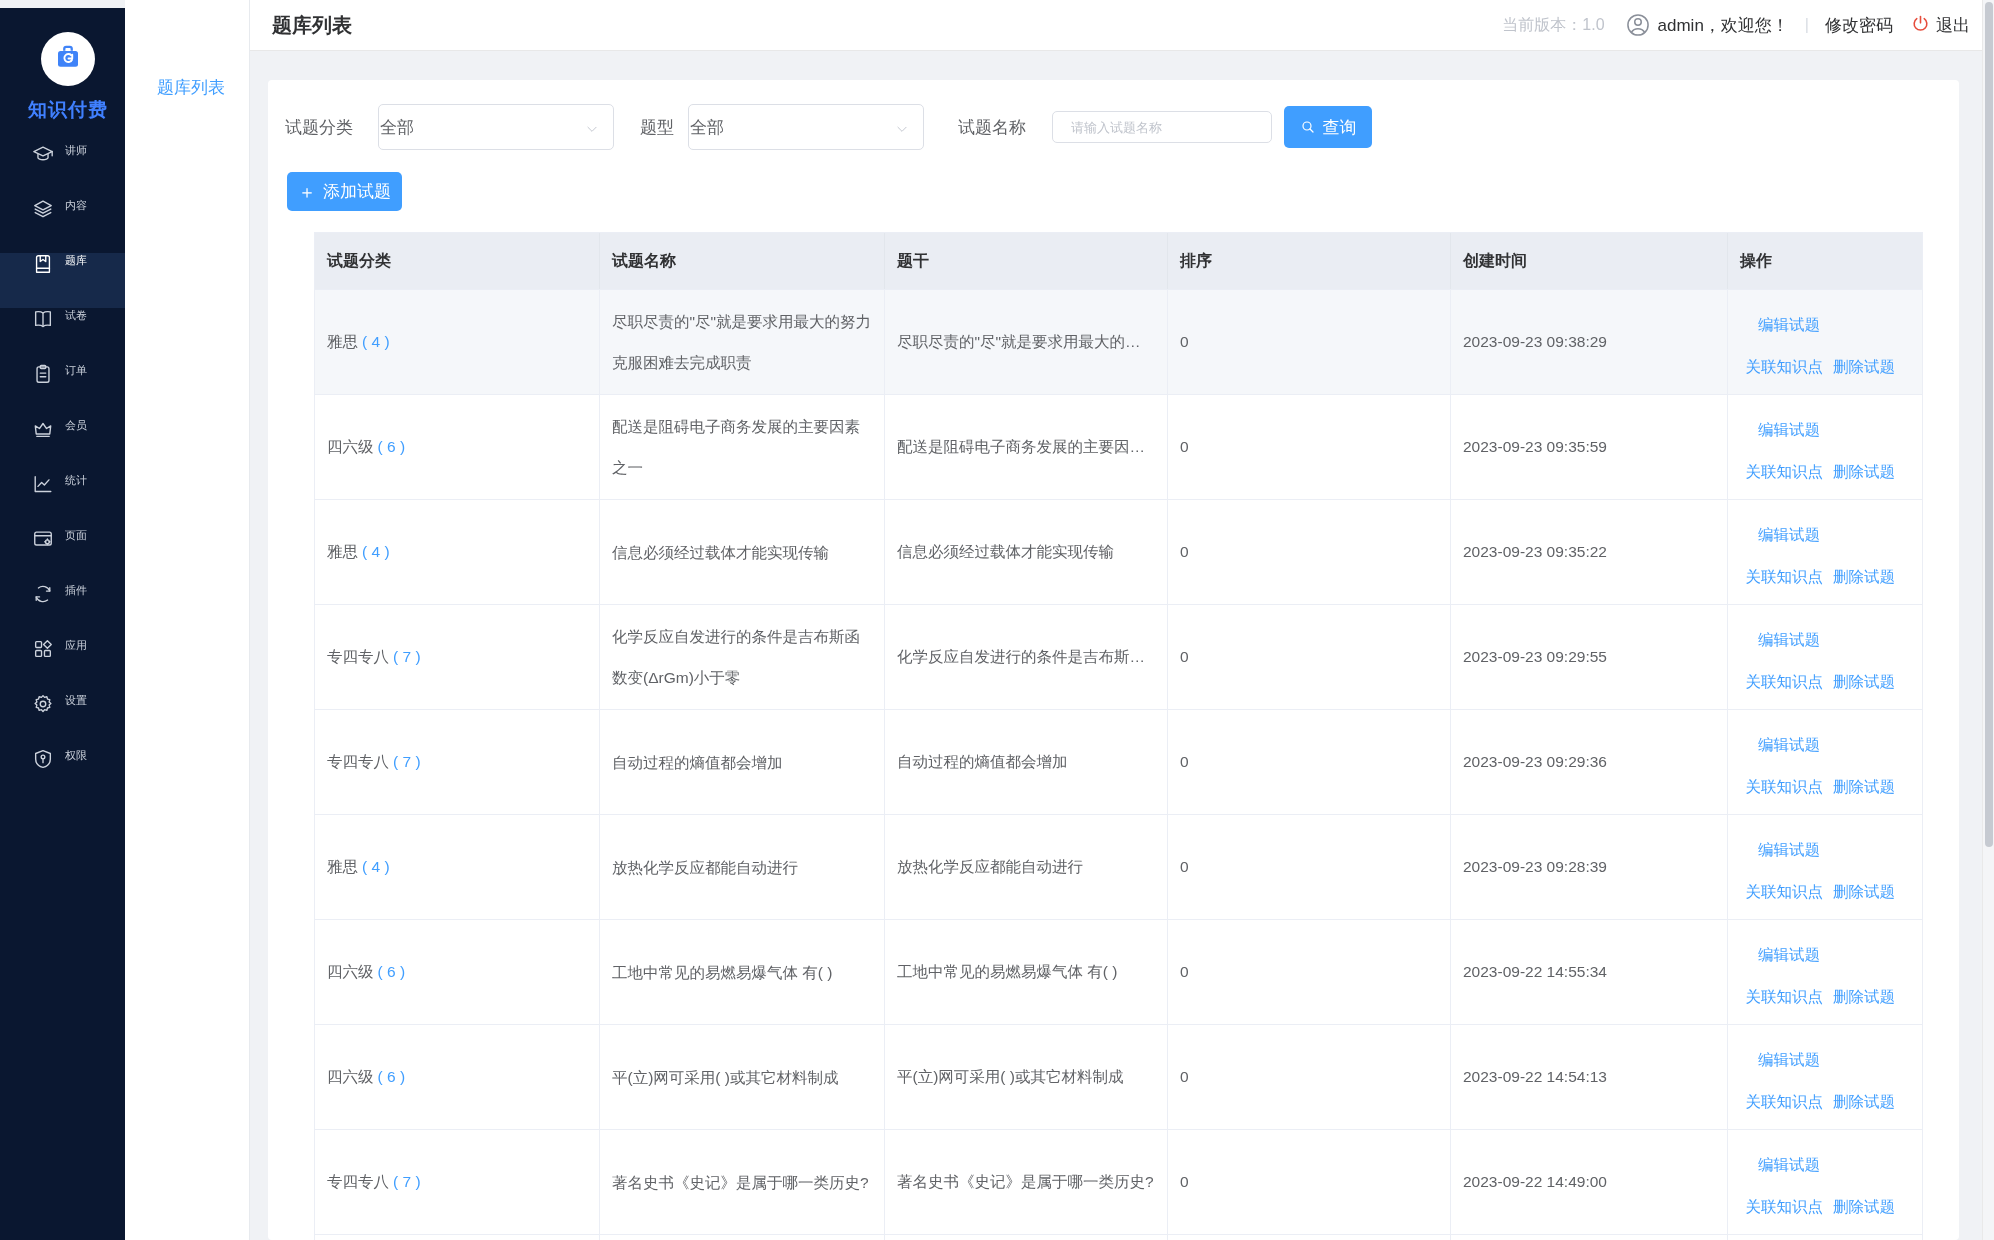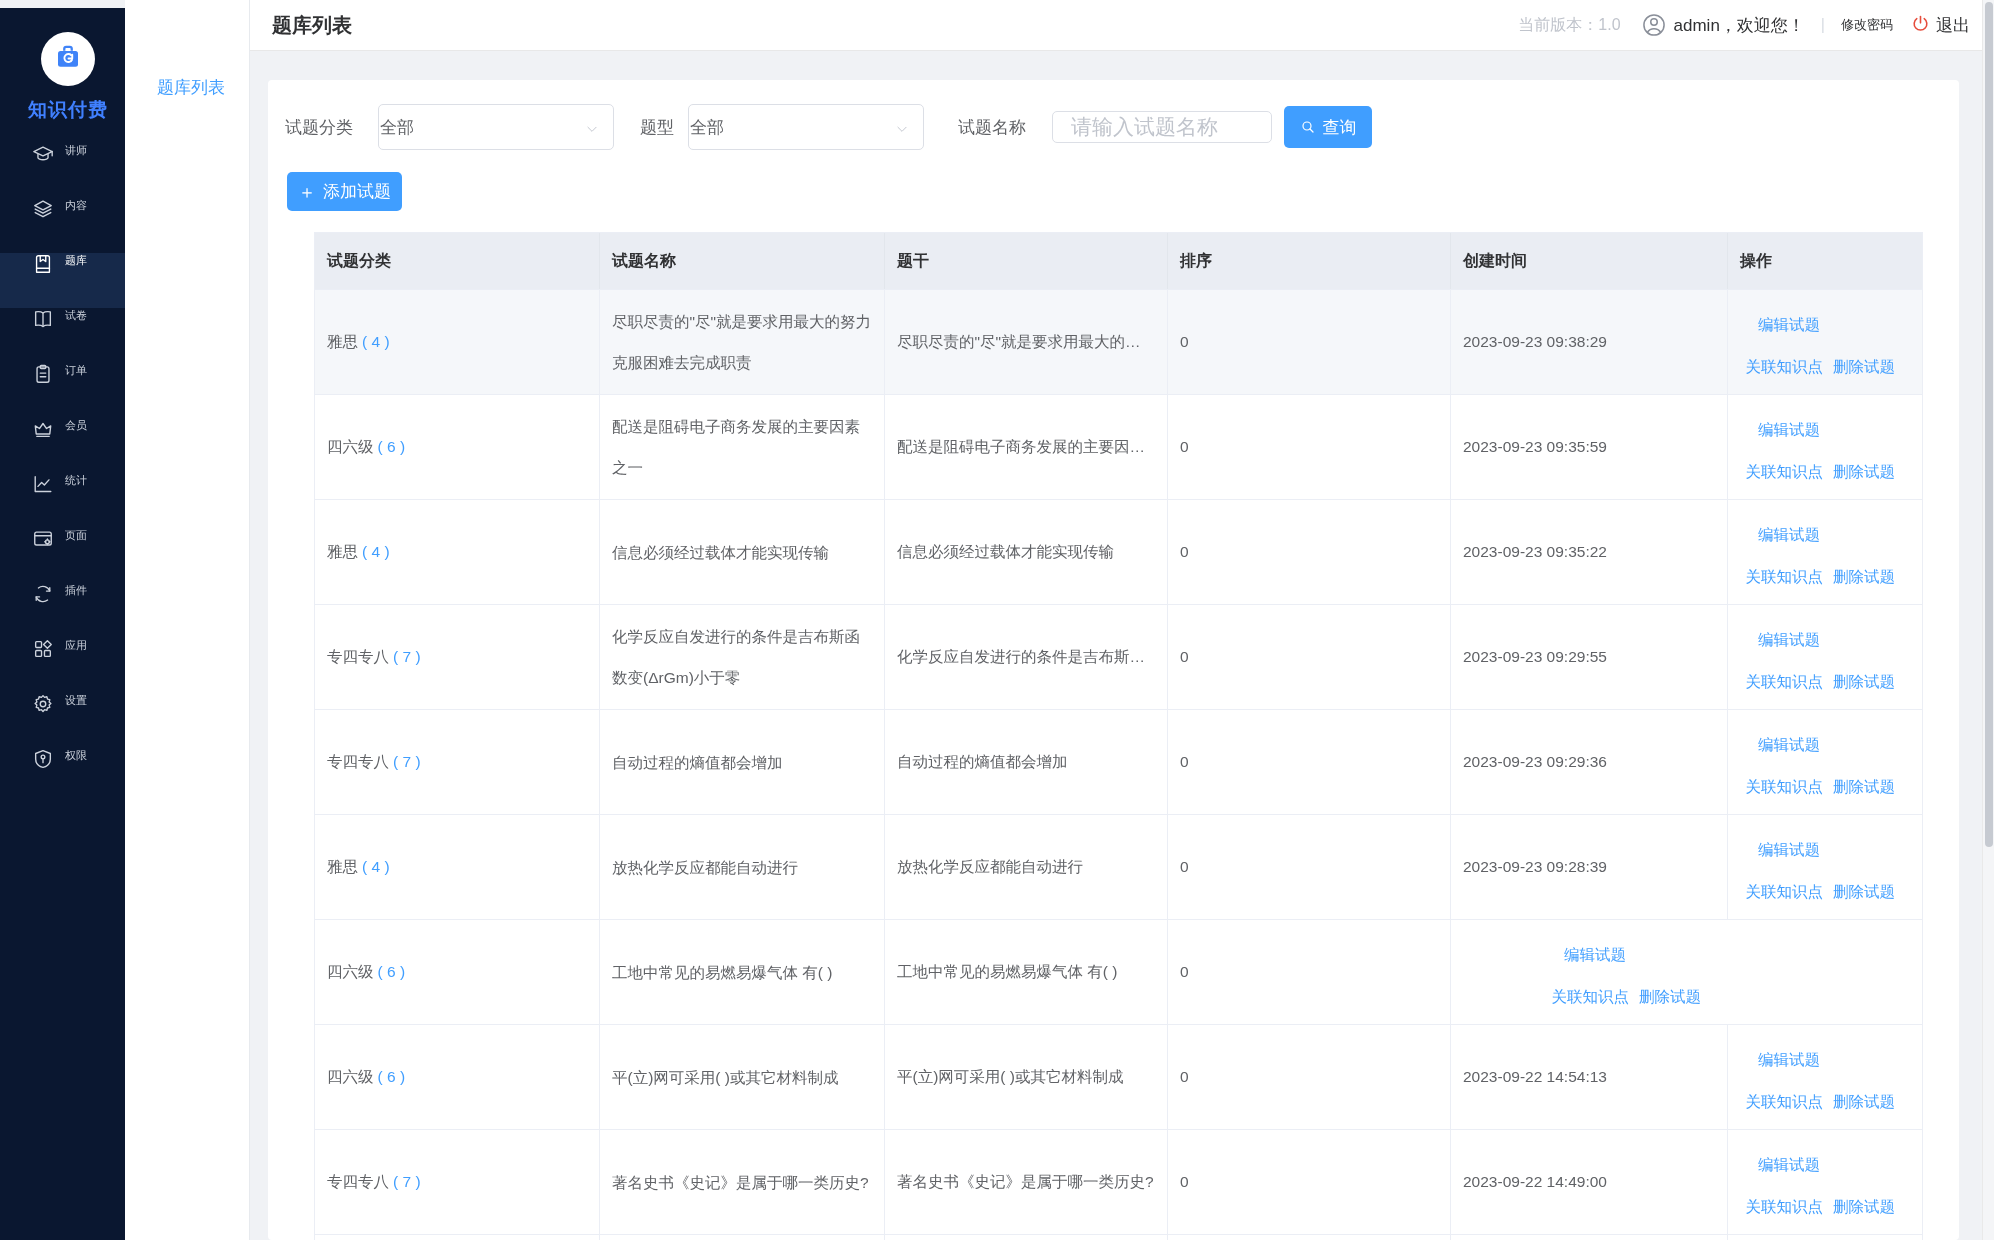--- a/index.html
+++ b/index.html
@@ -36,7 +36,7 @@
   .avatar svg { width:26px; height:26px; stroke:#8a8f99; fill:none; stroke-width:1.4; }
   .welcome { font-size:17px; color:#303133; }
   .tb-sep { color:#d8dce3; font-size:16px; margin:0 16px; }
-  .tb-link { font-size:13px; color:#303133; cursor:pointer; }
+  .tb-link { font-size:17px; color:#303133; cursor:pointer; }
   .logout-group { display:flex; align-items:center; margin-left:18px; cursor:pointer; }
   .logout-group svg { width:19px; height:19px; stroke:#e64c3c; fill:none; stroke-width:2;
     stroke-linecap:round; margin-right:6px; }

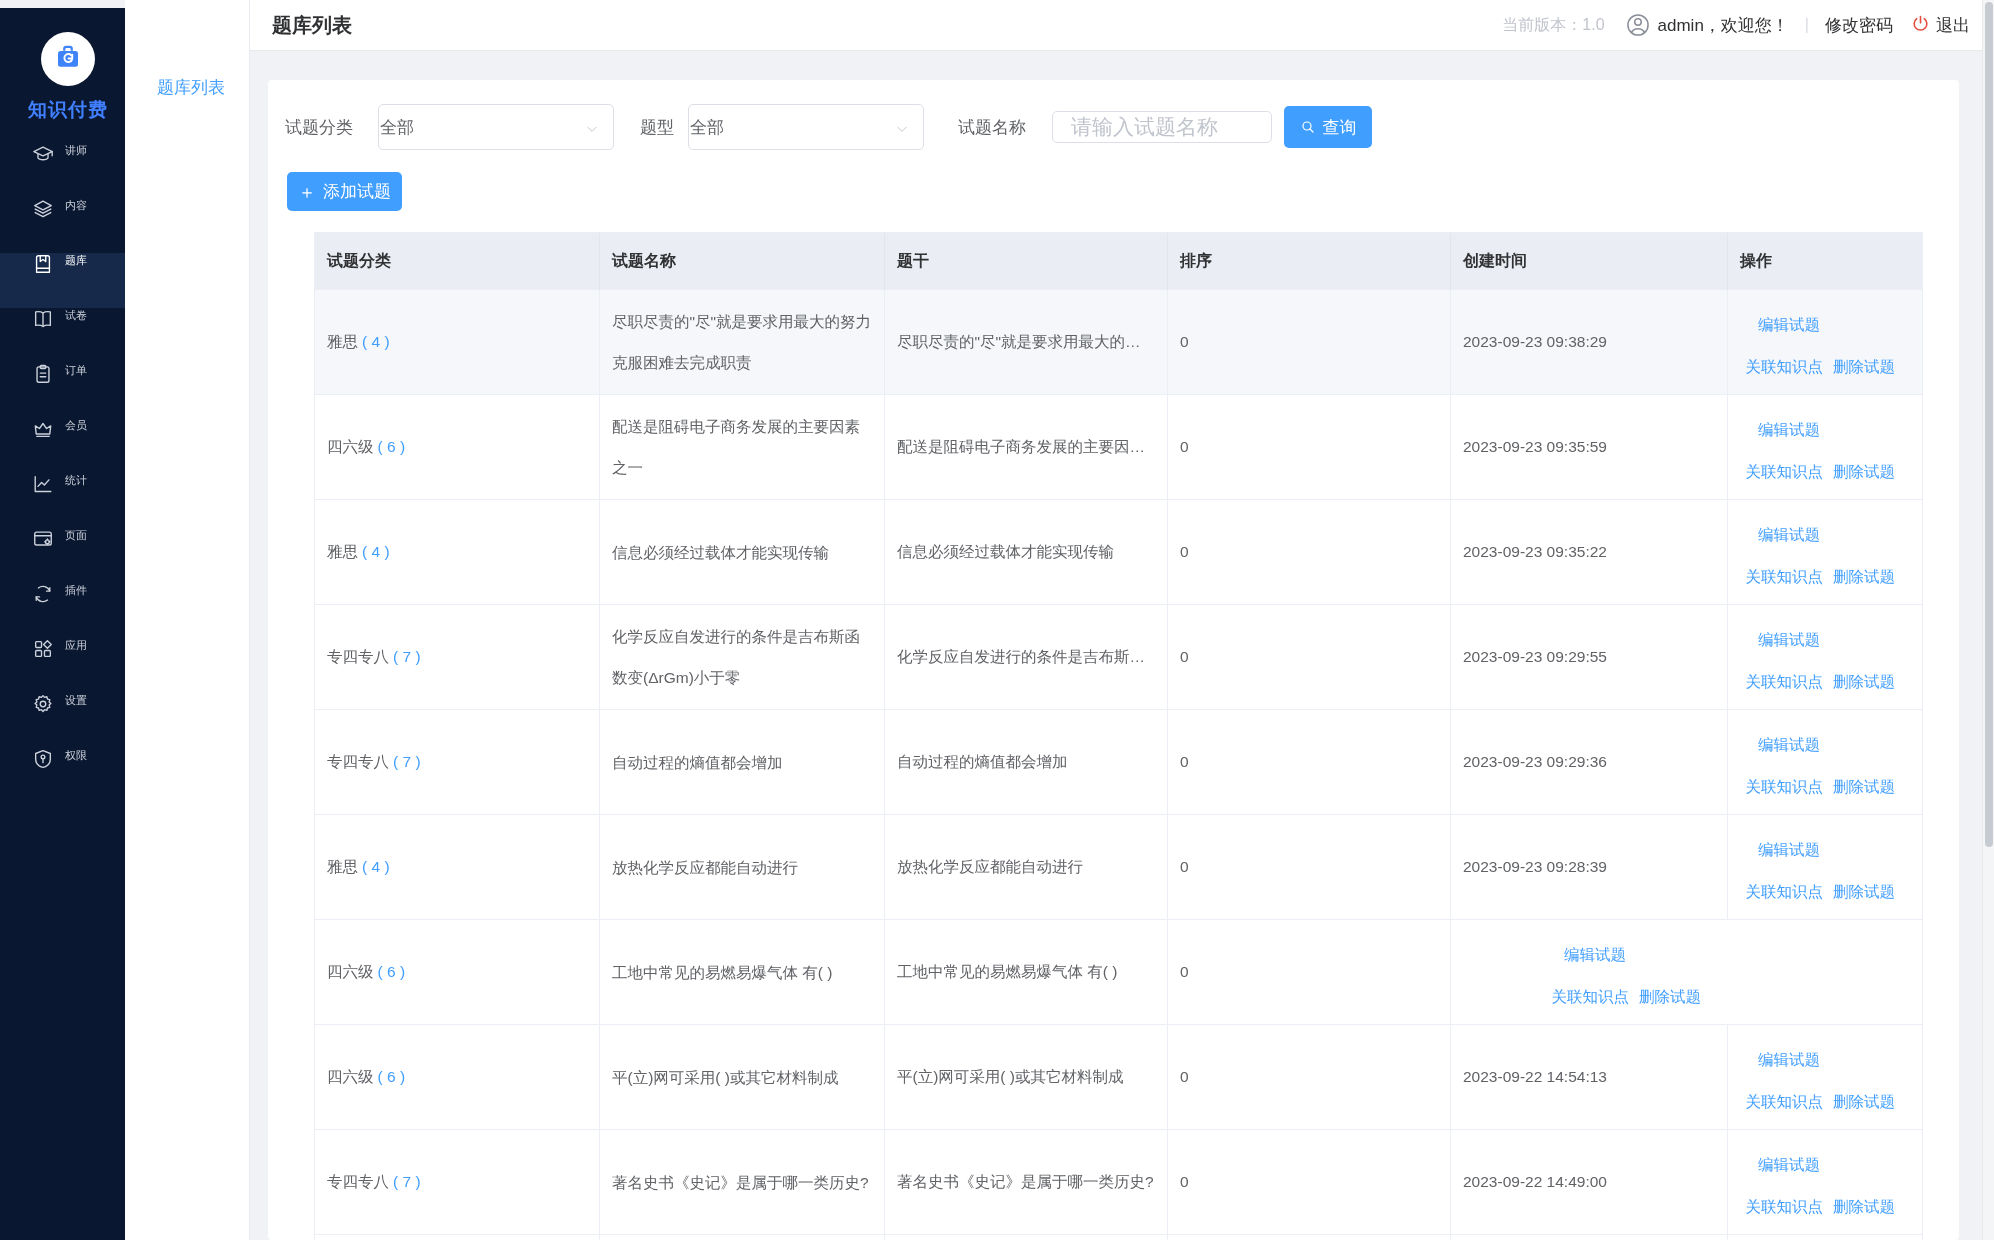--- a/index.html
+++ b/index.html
@@ -56,7 +56,7 @@
   .select svg { position:absolute; right:14px; top:17px; width:14px; height:14px; stroke:#c0c4cc;
     fill:none; stroke-width:1.6; stroke-linecap:round; stroke-linejoin:round; }
   .text-input { width:220px; height:32px; border:1px solid #dcdfe6; border-radius:5px; padding:0 18px;
-    font-size:21px; color:#606266; font-family:inherit; outline:none; }
+    font-size:13px; color:#606266; font-family:inherit; outline:none; }
   .text-input::placeholder { color:#c0c4cc; }
   .btn-primary { height:42px; background:#409eff; color:#ffffff; border:none; border-radius:5px;
     font-size:17px; display:flex; align-items:center; justify-content:center; cursor:pointer;

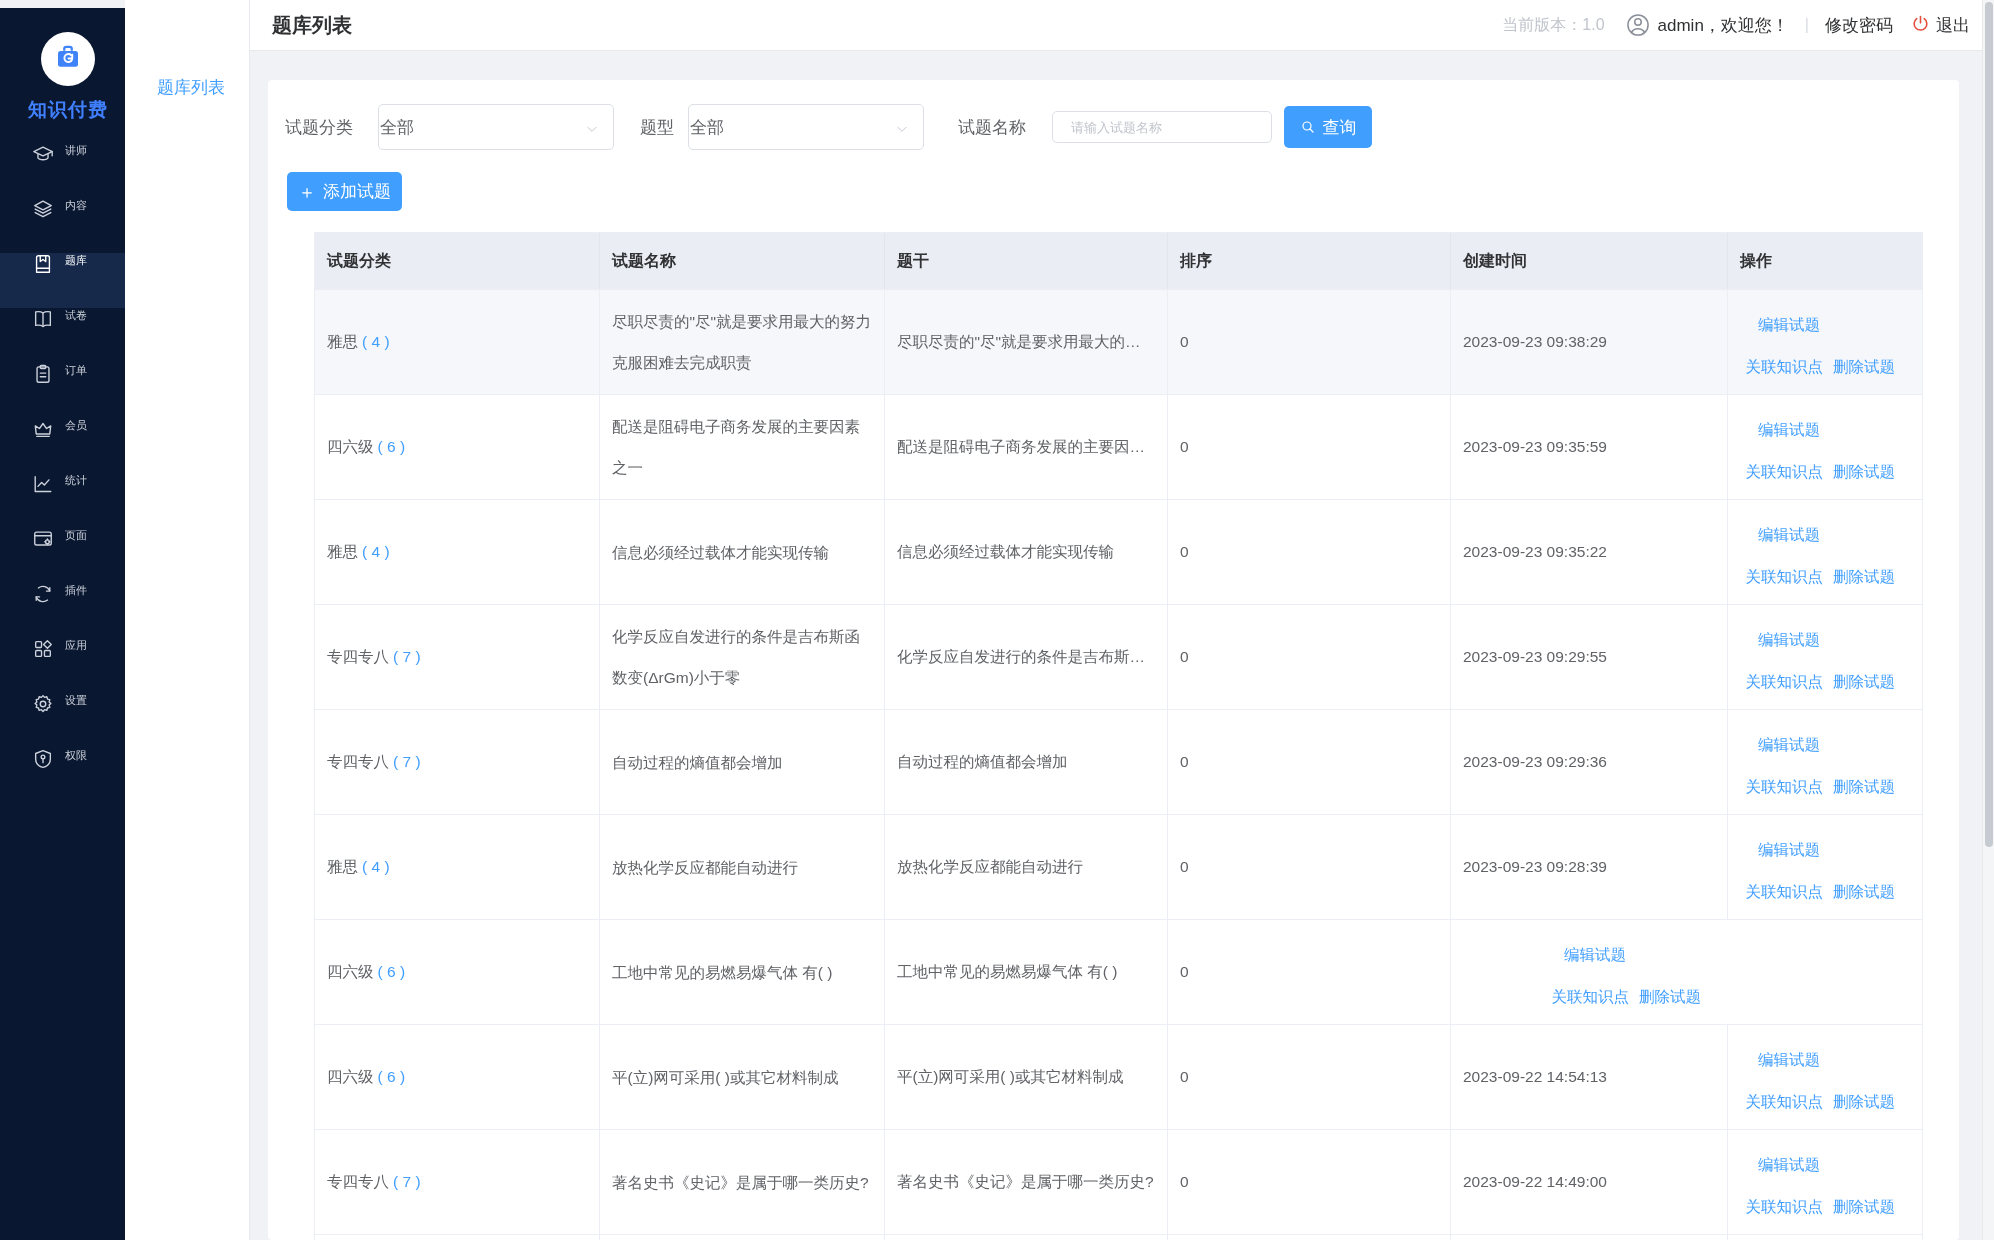--- a/index.html
+++ b/index.html
@@ -426,6 +426,9 @@
     <div class="td">
               <span class="sort">0</span>
             </div>
+    <div class="td">
+              <span class="created">2023-09-22 14:55:34</span>
+            </div>
     <div class="td td-ops">
       <a class="op-link op-edit">编辑试题</a><br>
       <a class="op-link op-rel">关联知识点</a><span class="op-gap"></span><a class="op-link op-del">删除试题</a>

